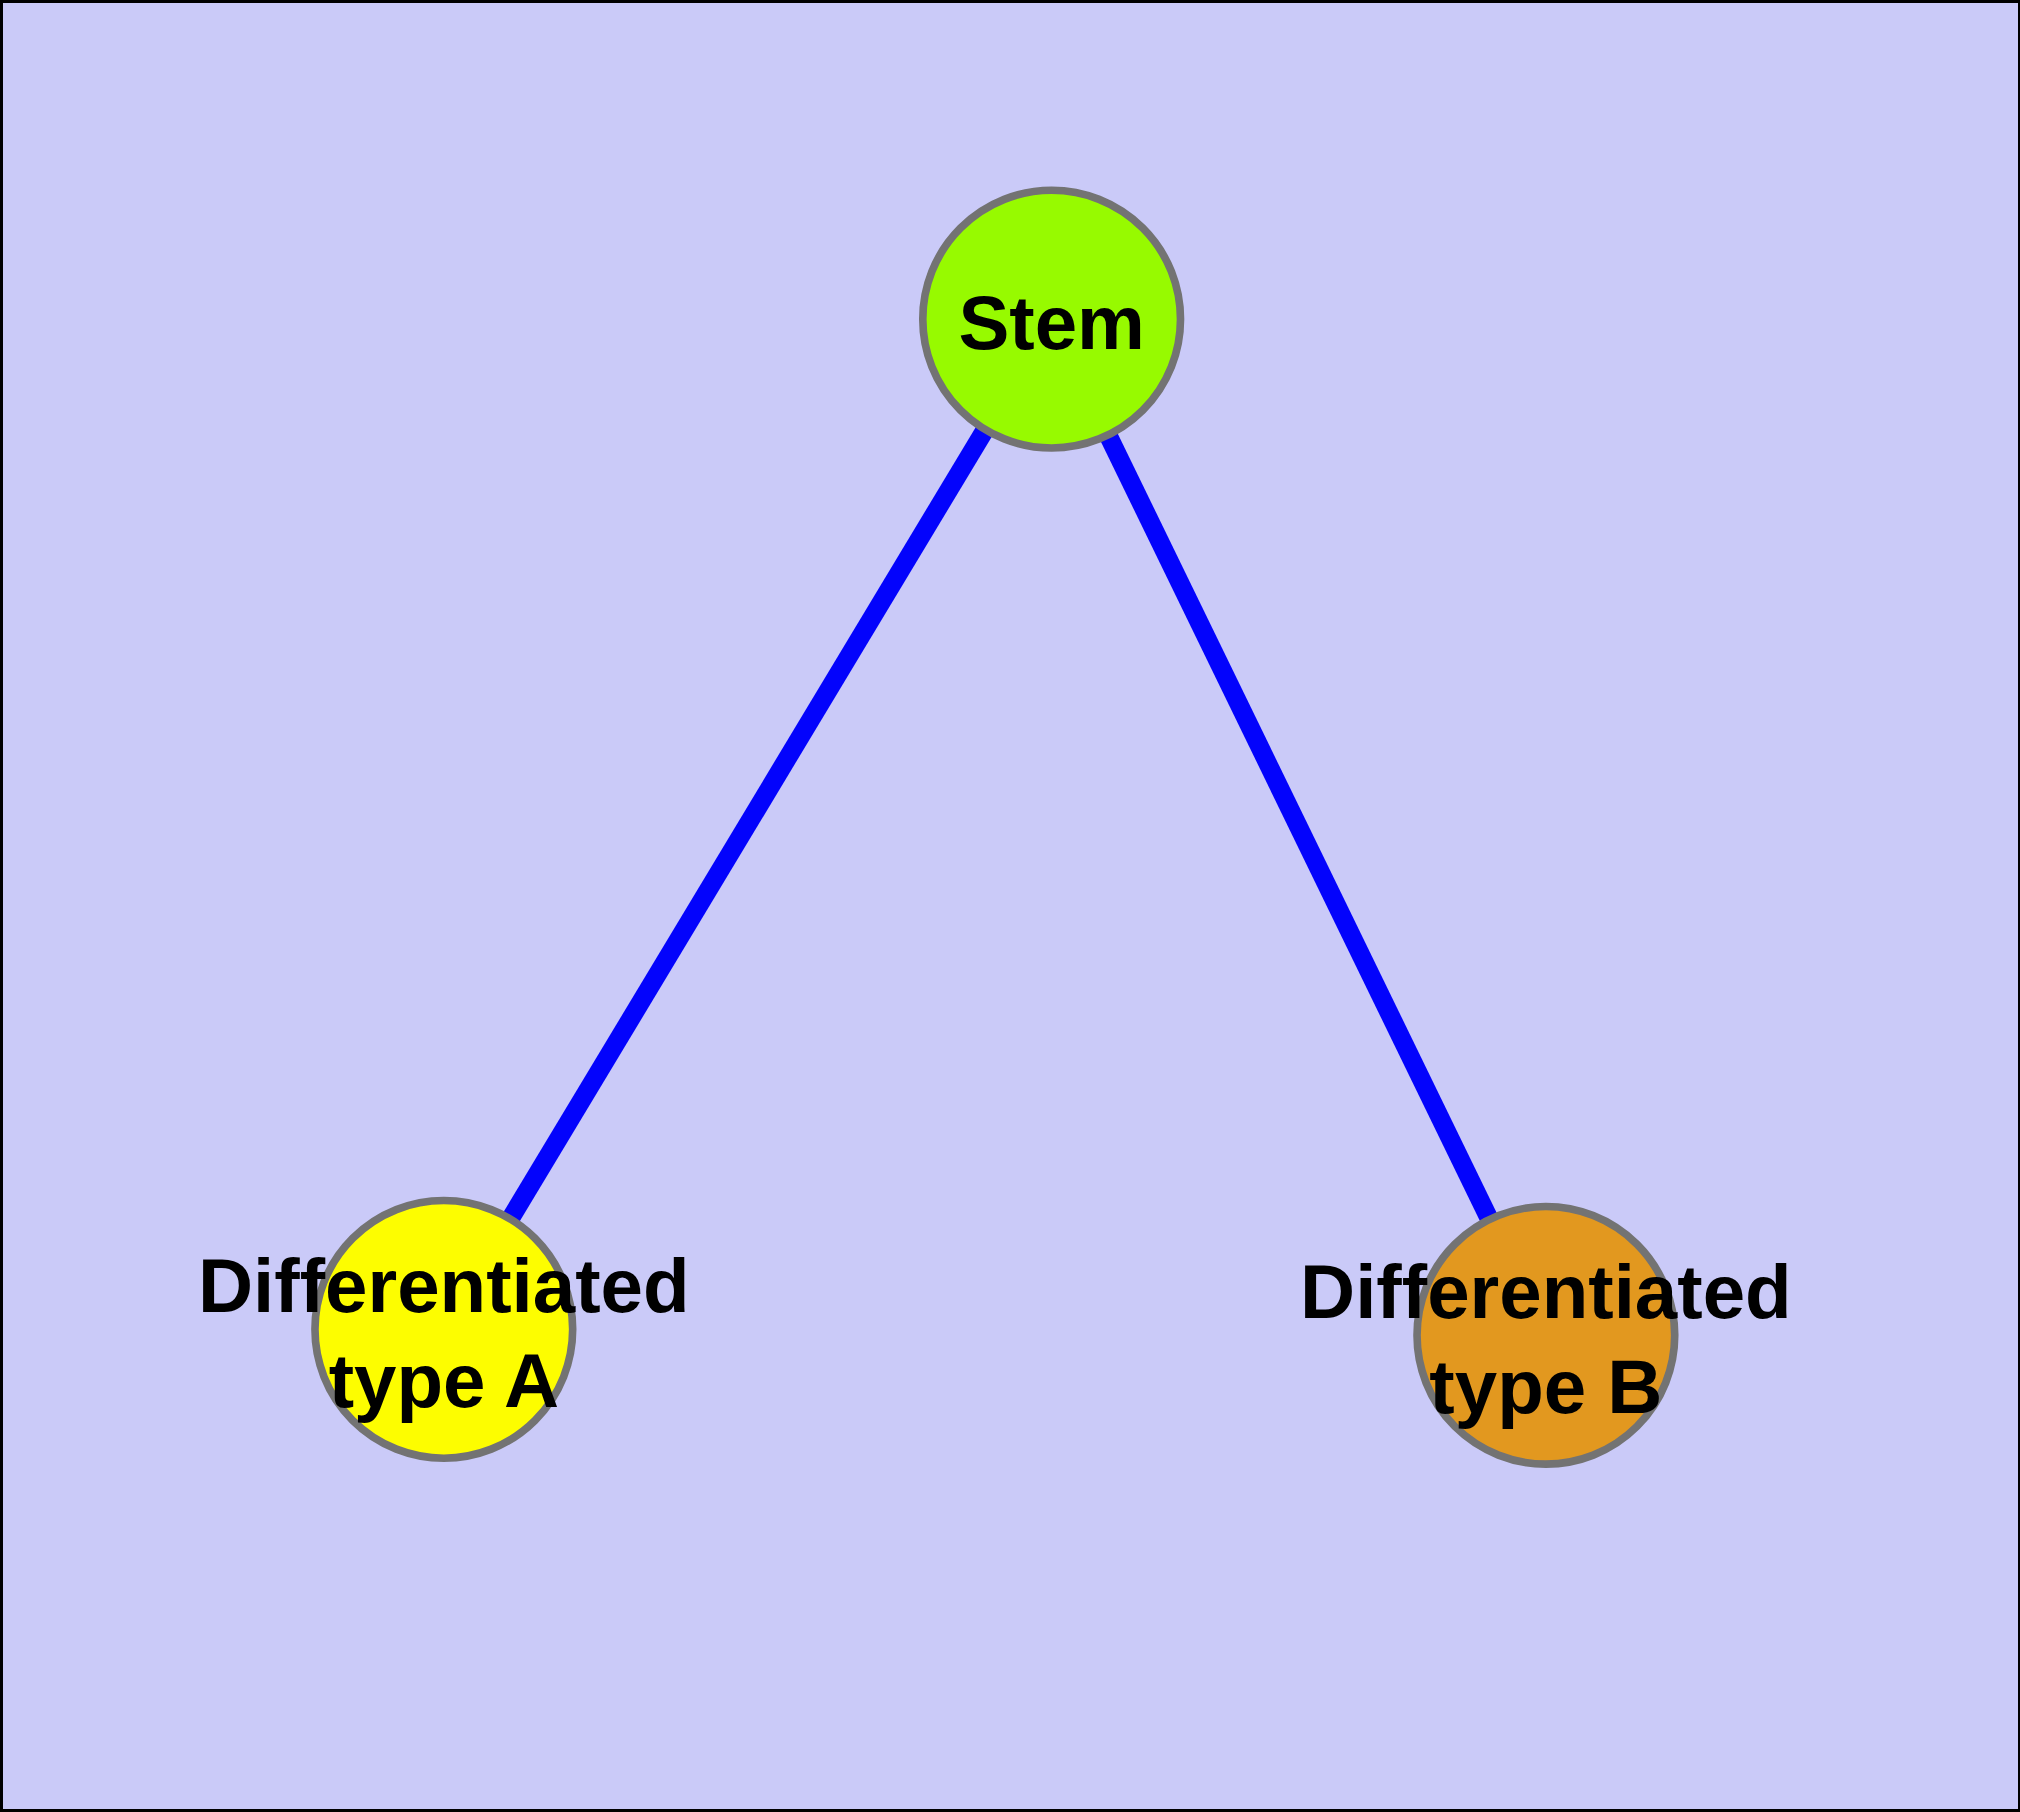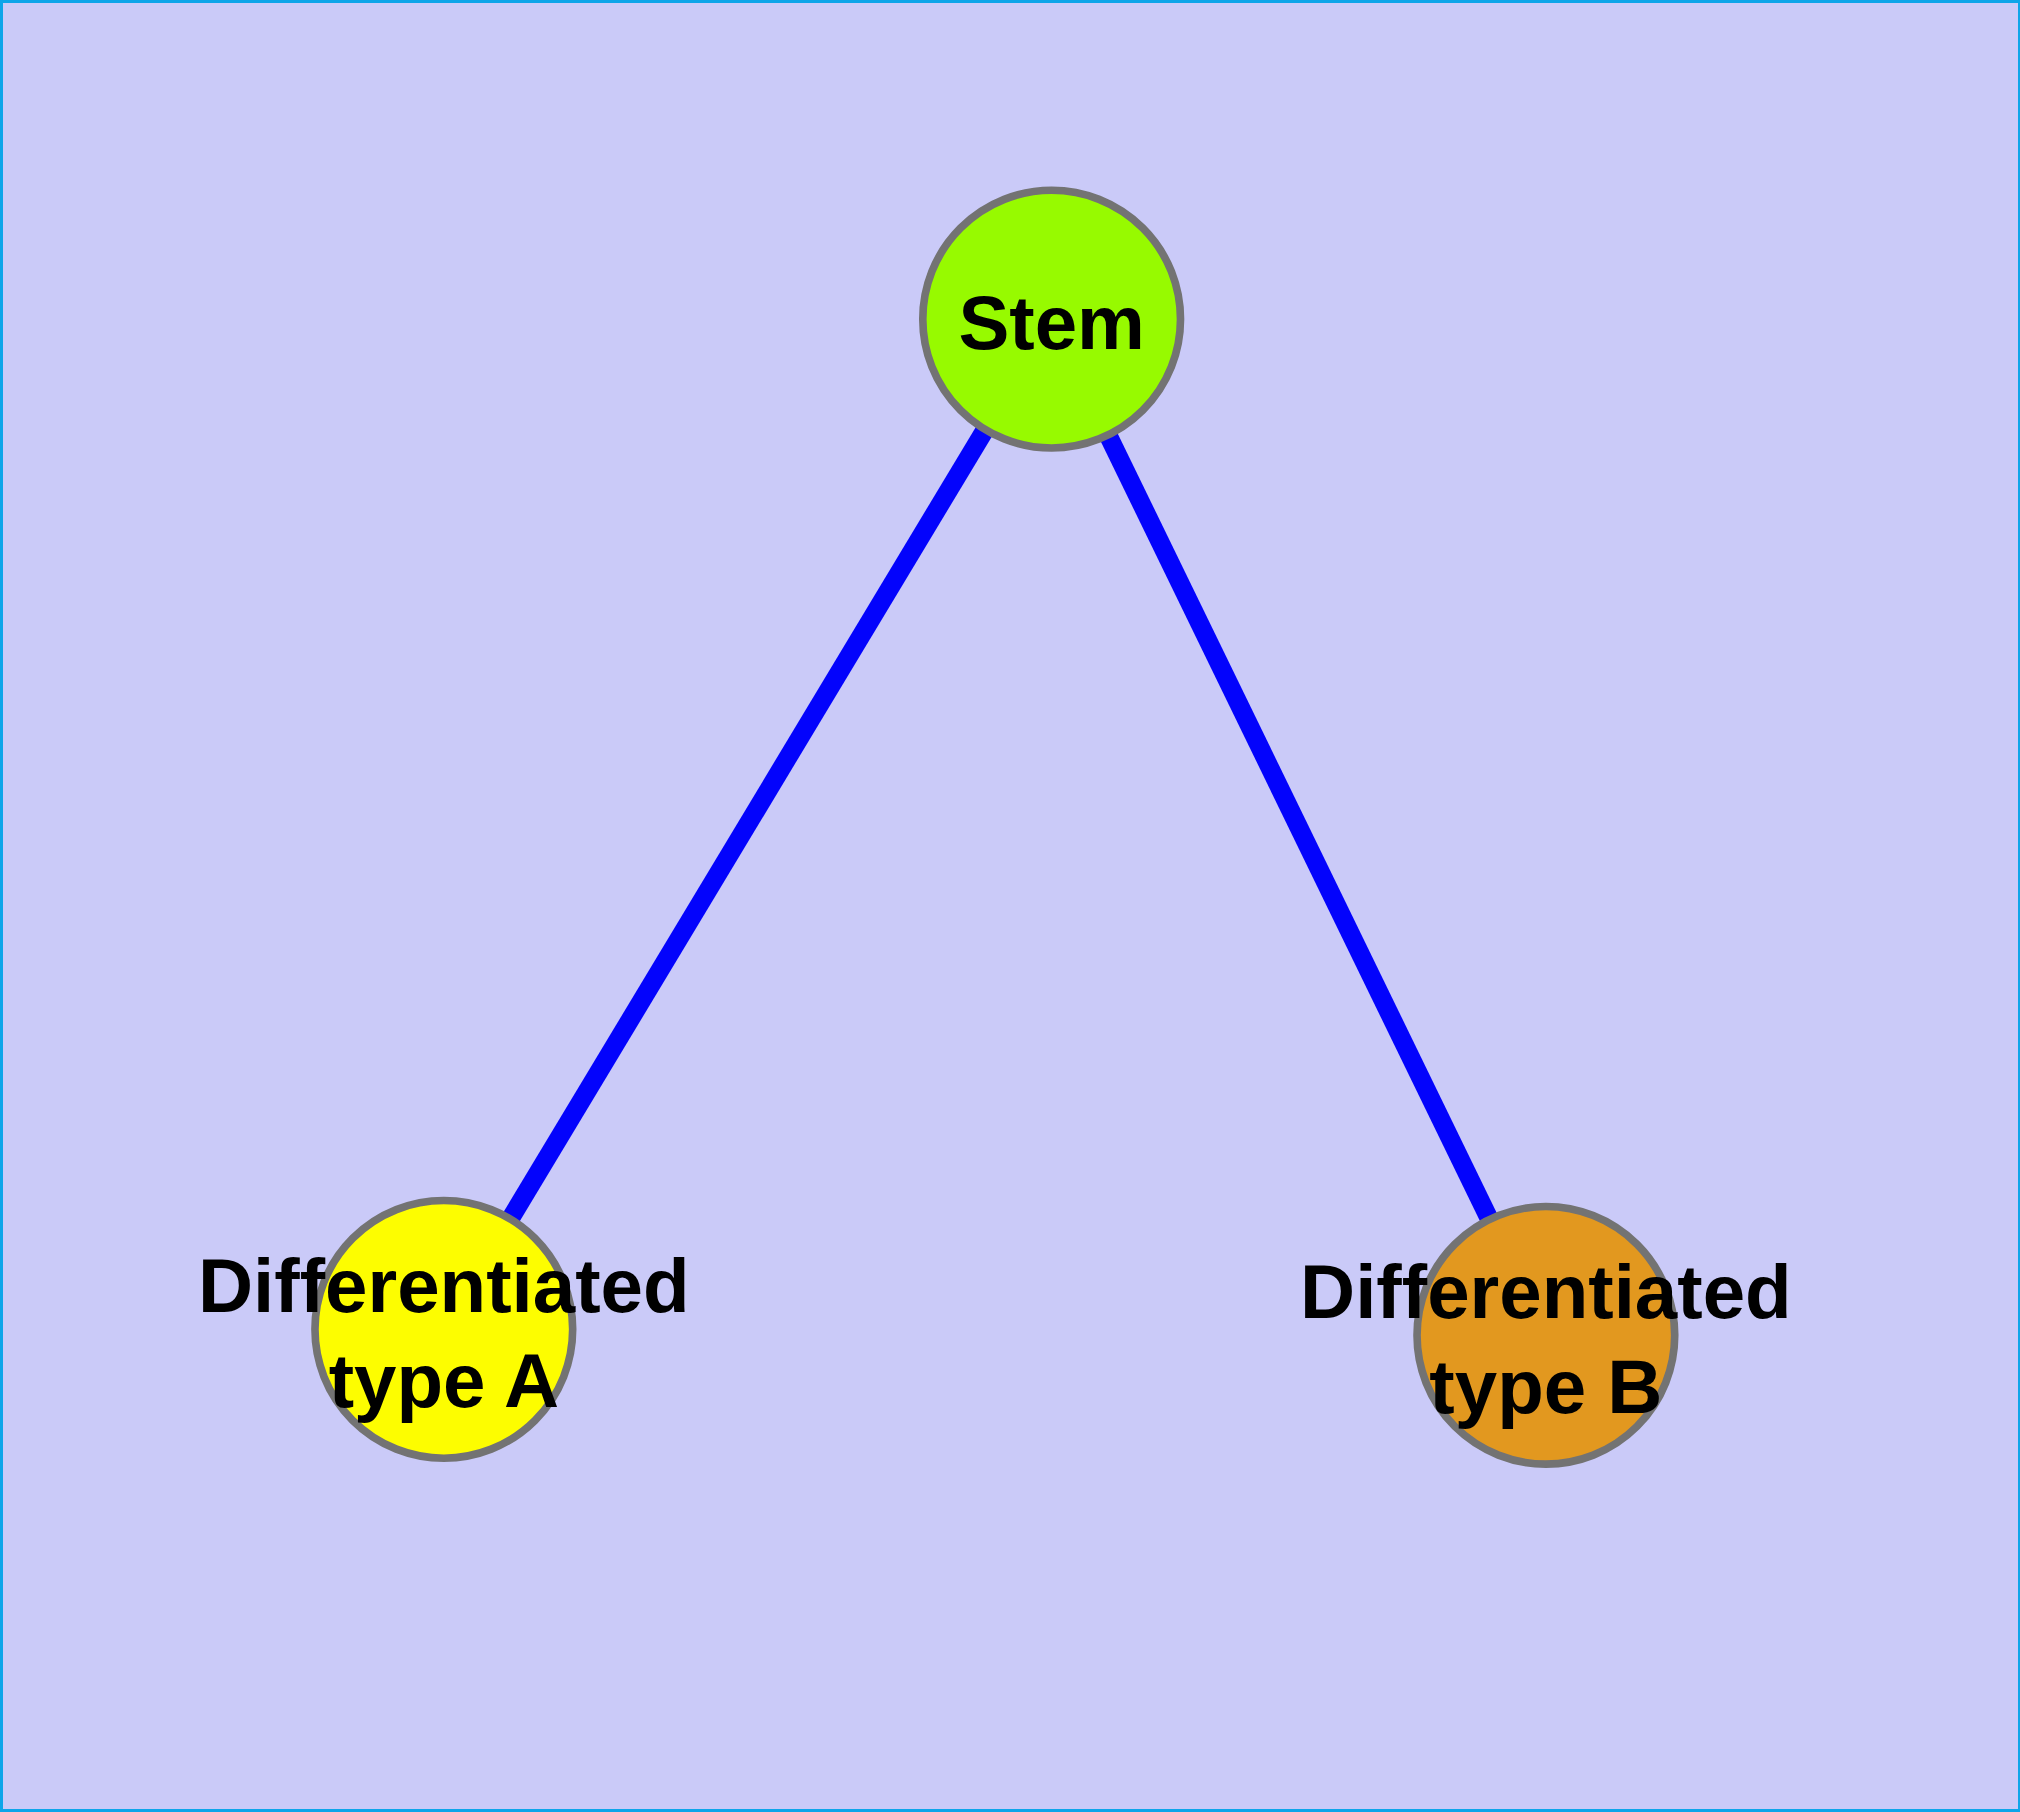--- a/index.html
+++ b/index.html
@@ -17,7 +17,7 @@
   .plot-frame {
     position: absolute;
     left: 0; top: 0; right: 0; bottom: 0;
-    background: #0ea5e9;
+    background: #000000;
   }
   .graph-canvas {
     position: absolute;

